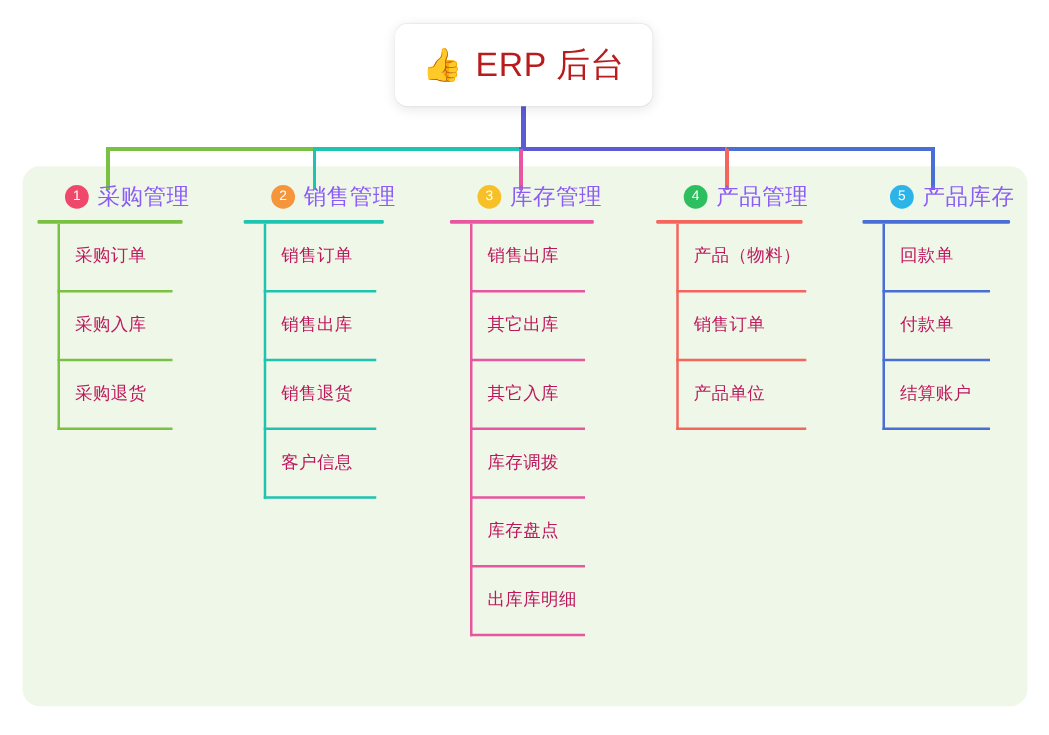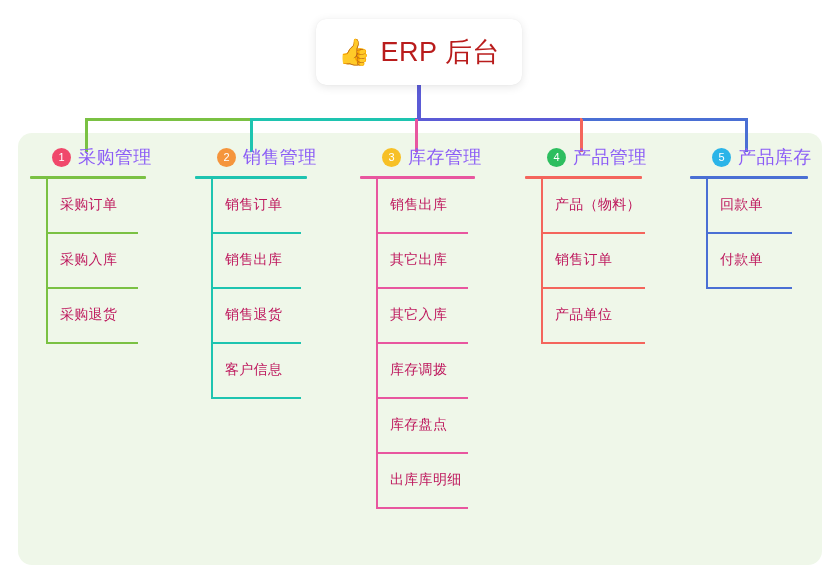--- a/index.html
+++ b/index.html
@@ -294,6 +294,10 @@
           <span class="leaf-label">付款单</span>
           <div class="leaf-rule" style="background: rgb(74, 111, 212); width: 86px;"></div>
         </div>
+        <div class="leaf">
+          <span class="leaf-label">结算账户</span>
+          <div class="leaf-rule" style="background: rgb(74, 111, 212); width: 86px;"></div>
+        </div>
       </div>
   </div>
 

